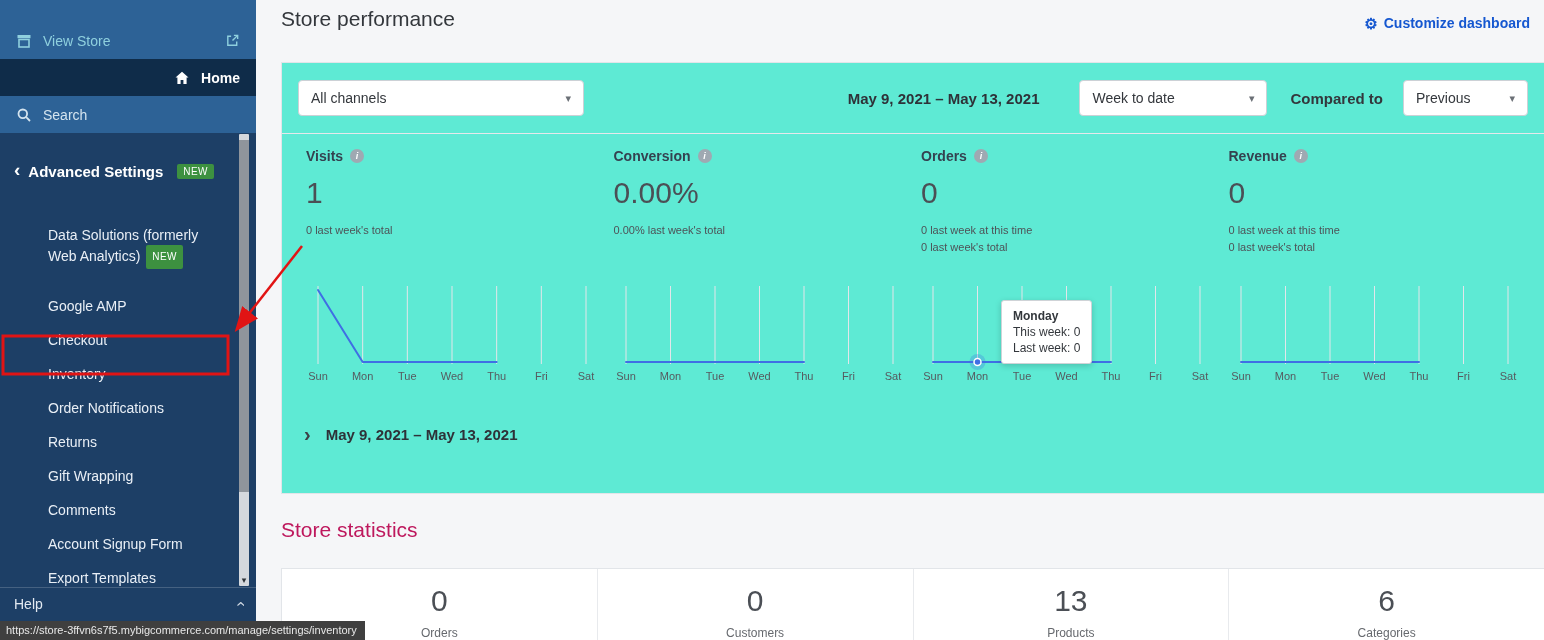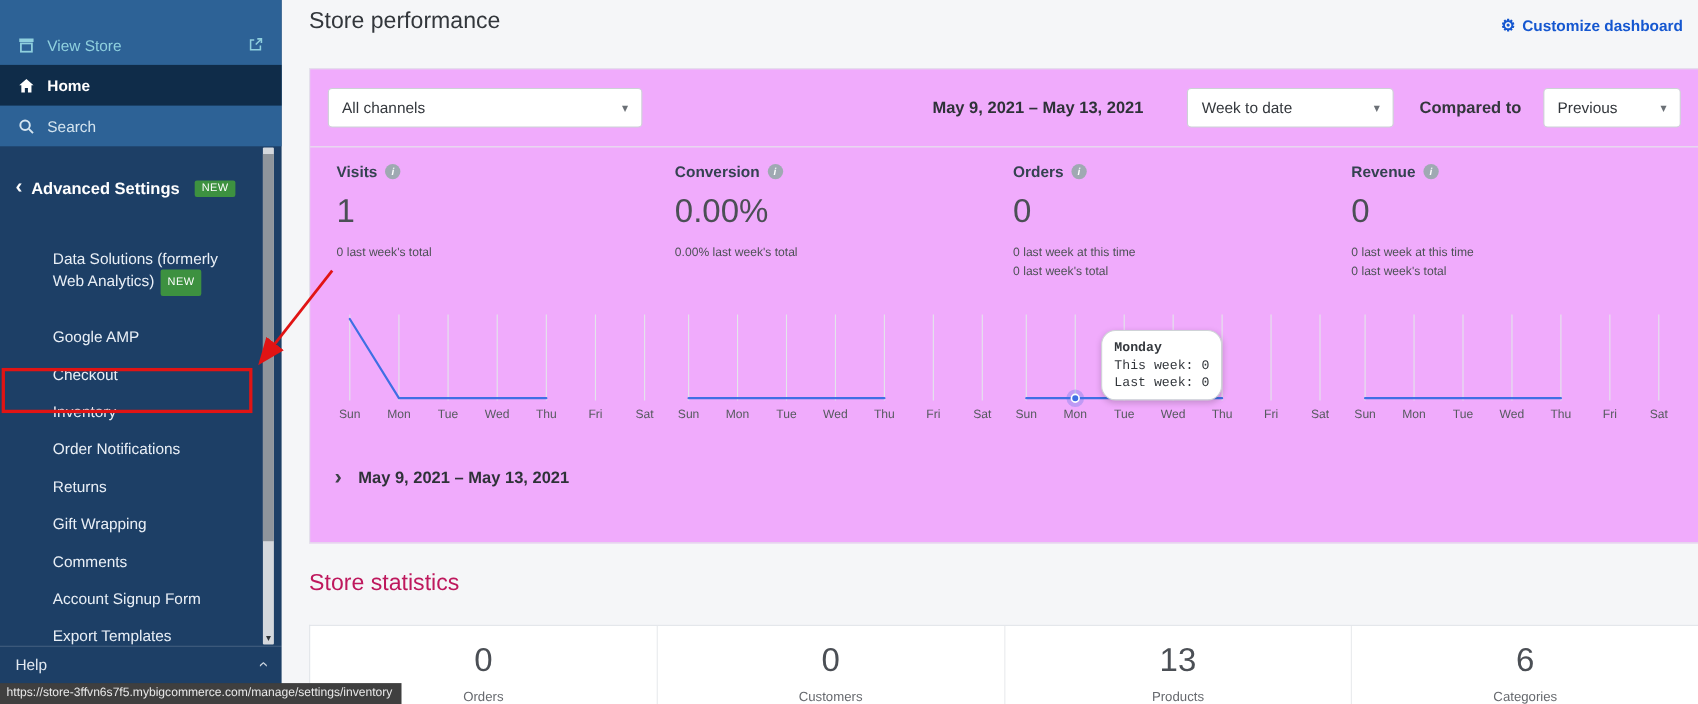--- a/index.html
+++ b/index.html
@@ -23,7 +23,7 @@
   }
   .sb-viewstore { color: var(--teal, #8fd0de); }
   .sb-viewstore .ext { margin-left: auto; }
-  .sb-home { background: var(--sidebar-active, #0f2c49); color: #ffffff; font-weight: bold; }
+  .sb-home { background: var(--sidebar-active, #0f2c49); color: #ffffff; font-weight: bold; justify-content: flex-end; }
   .ic { flex: 0 0 auto; }
 
   .sb-section {

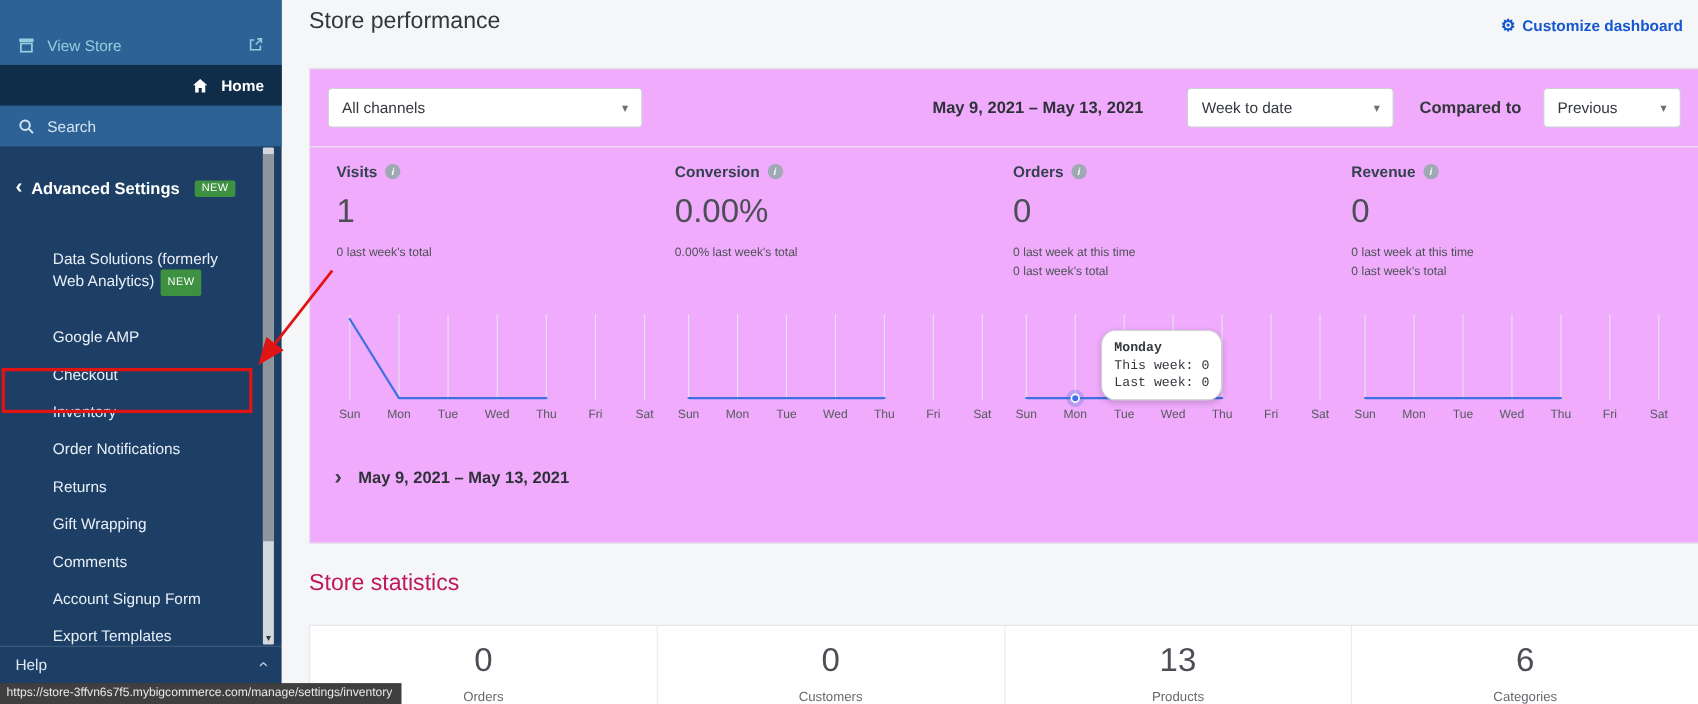--- a/index.html
+++ b/index.html
@@ -79,7 +79,7 @@
 
   .perf-card {
     position: absolute; left: 25px; right: 0; top: 62px; height: 432px;
-    background: #f0abfc; border: 1px solid #e2e5e9; border-right: none;
+    background: #5eead4; border: 1px solid #e2e5e9; border-right: none;
   }
   .controls { display: flex; align-items: center; padding: 17px 16px; border-bottom: 1px solid #e6e8eb; }
   .select {

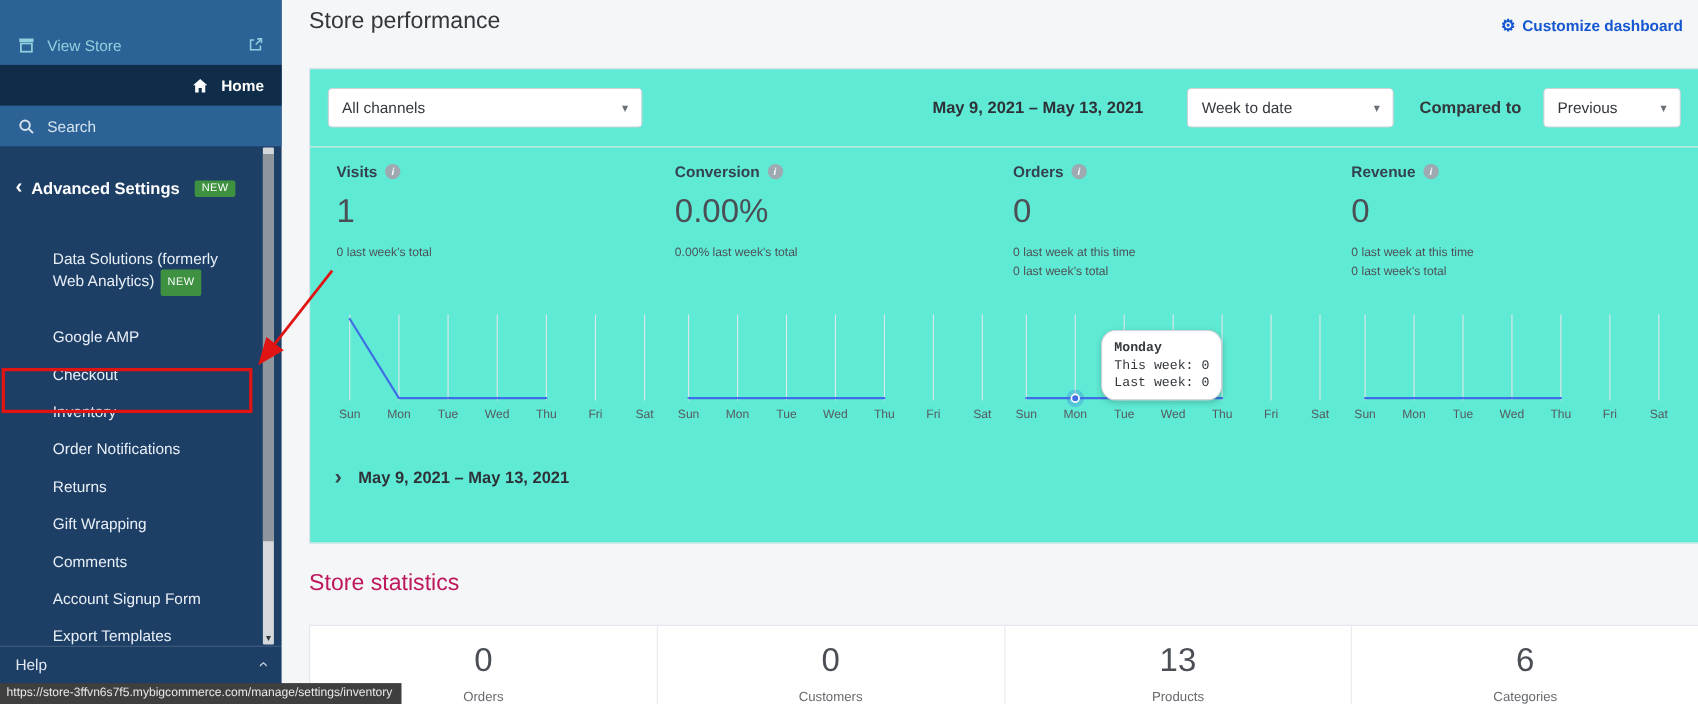--- a/index.html
+++ b/index.html
@@ -114,9 +114,9 @@
 
   .chart-tip {
     position: absolute; left: 719px; top: 30px; z-index: 5;
-    background: #fff; border: 1px solid #cfd3d7; border-radius: 13px;
+    background: #fff; border: 1px solid #cfd3d7; border-radius: 3px;
     box-shadow: 0 2px 6px rgba(0,0,0,.18);
-    padding: 7px 11px; font-size: 12px; color: #33373c; line-height: 16px; font-family: Liberation Mono, monospace;
+    padding: 7px 11px; font-size: 12px; color: #33373c; line-height: 16px;
   }
   .chart-tip .tip-title { font-weight: bold; display: block; }
 

